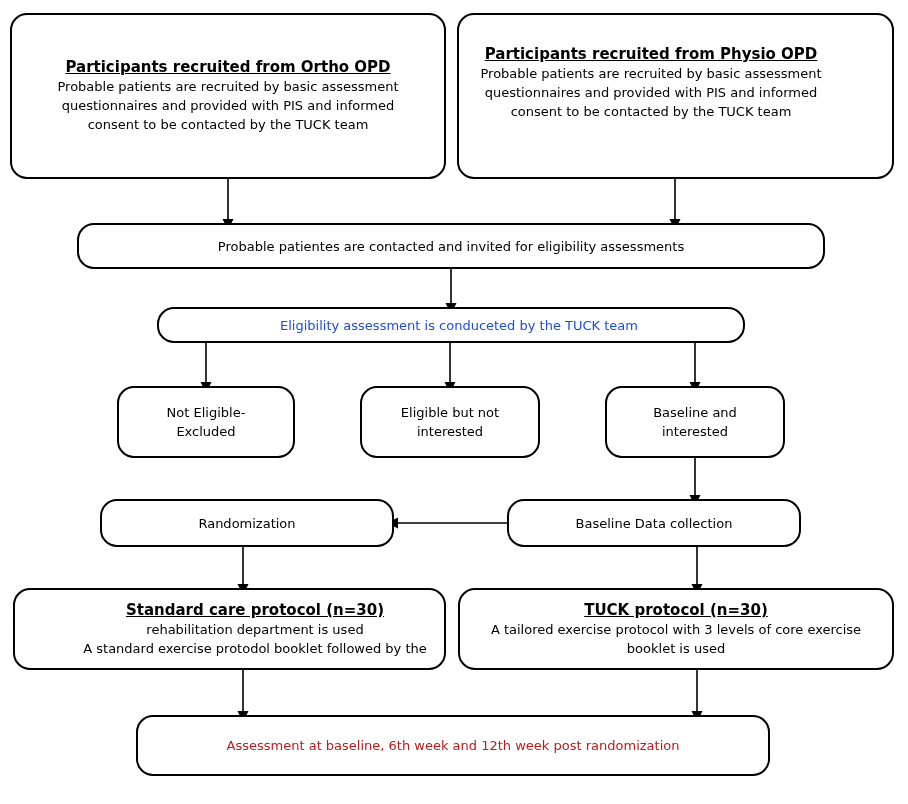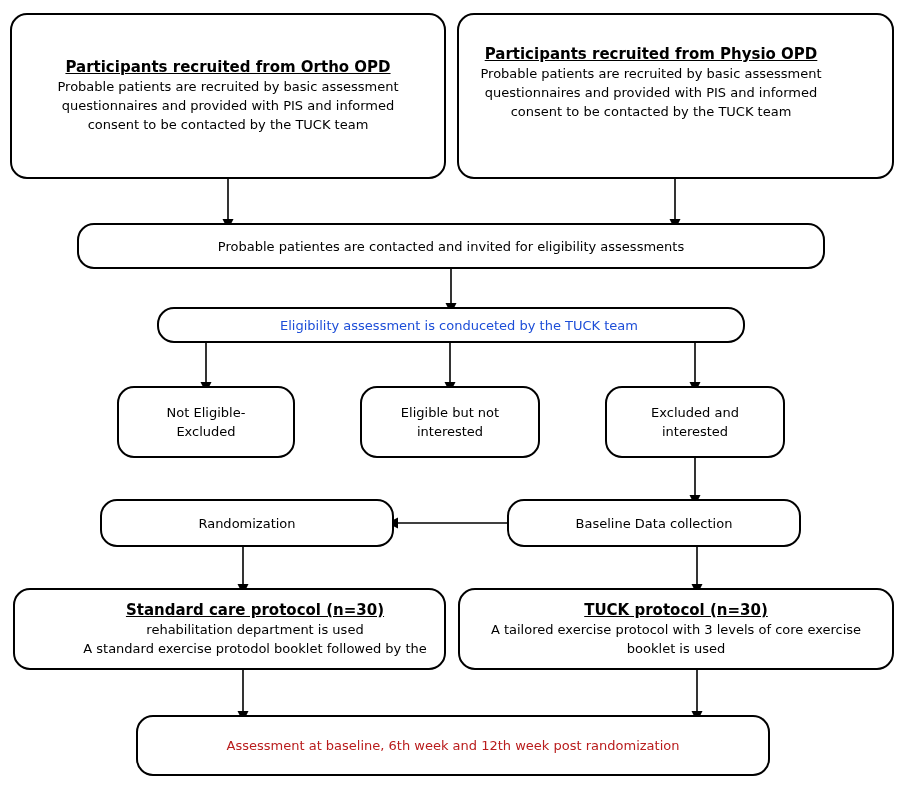--- a/index.html
+++ b/index.html
@@ -140,7 +140,7 @@
         <div class="line-normal">interested</div>
       </div>
       <div class="node-label" style="left: 606px; top: 387px; width: 178px; height: 70px; color: rgb(0, 0, 0);">
-        <div class="line-normal">Excluded and</div>
+        <div class="line-normal">Baseline and</div>
         <div class="line-normal">interested</div>
       </div>
       <div class="node-label" style="left: 101px; top: 500px; width: 292px; height: 46px; color: rgb(0, 0, 0);">

